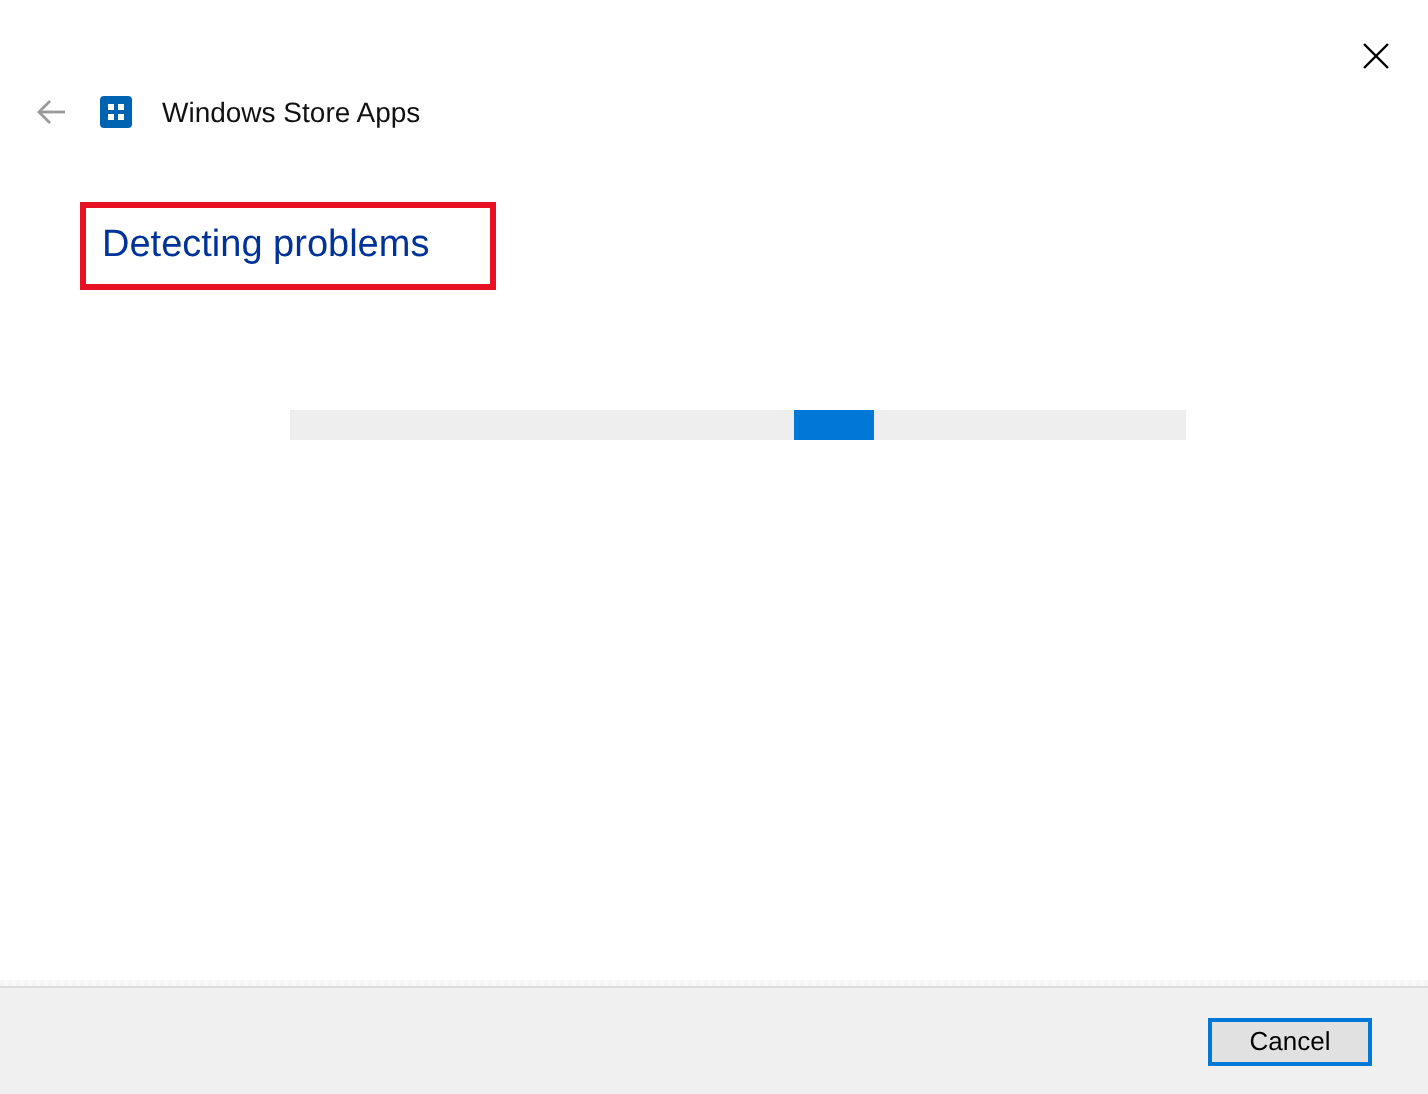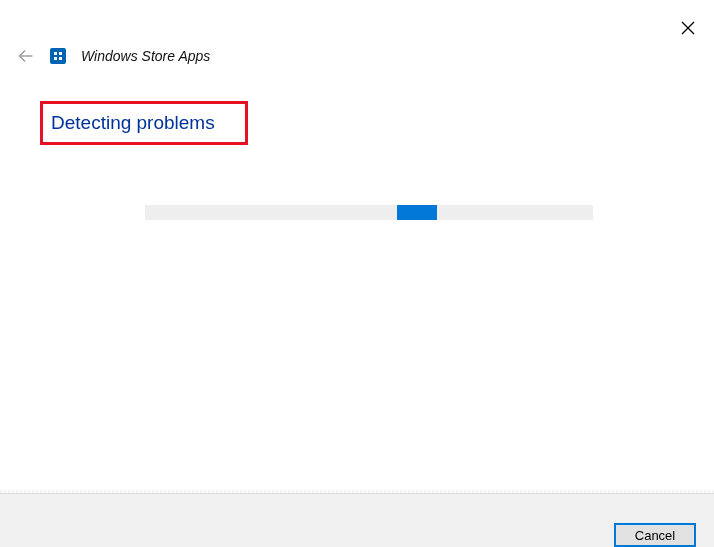--- a/index.html
+++ b/index.html
@@ -38,7 +38,6 @@
       display: flex;
       align-items: center;
       gap: 14px;
-      font-style: italic;
     }
     .back-arrow {
       width: 18px;

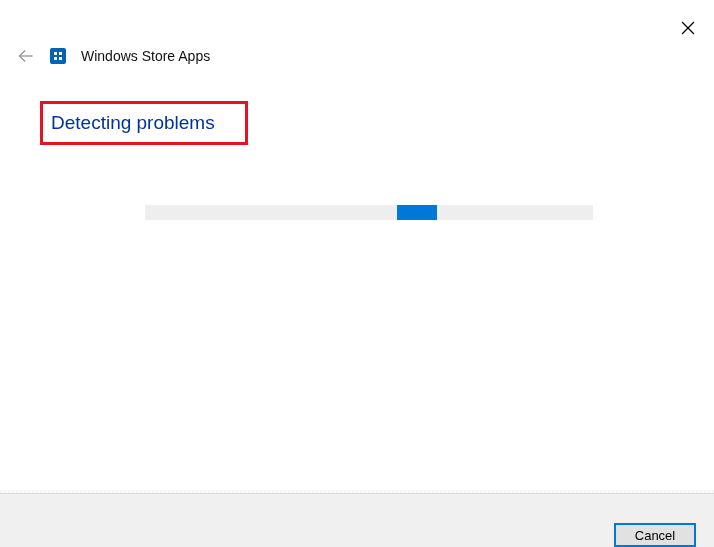--- a/index.html
+++ b/index.html
@@ -130,8 +130,8 @@
       background: #f0f0f0;
       display: flex;
       justify-content: flex-end;
-      align-items: flex-end;
-      padding-right: 18px;
+      align-items: center;
+      padding-right: 28px;
     }
     .footer::before {
       content: "";

